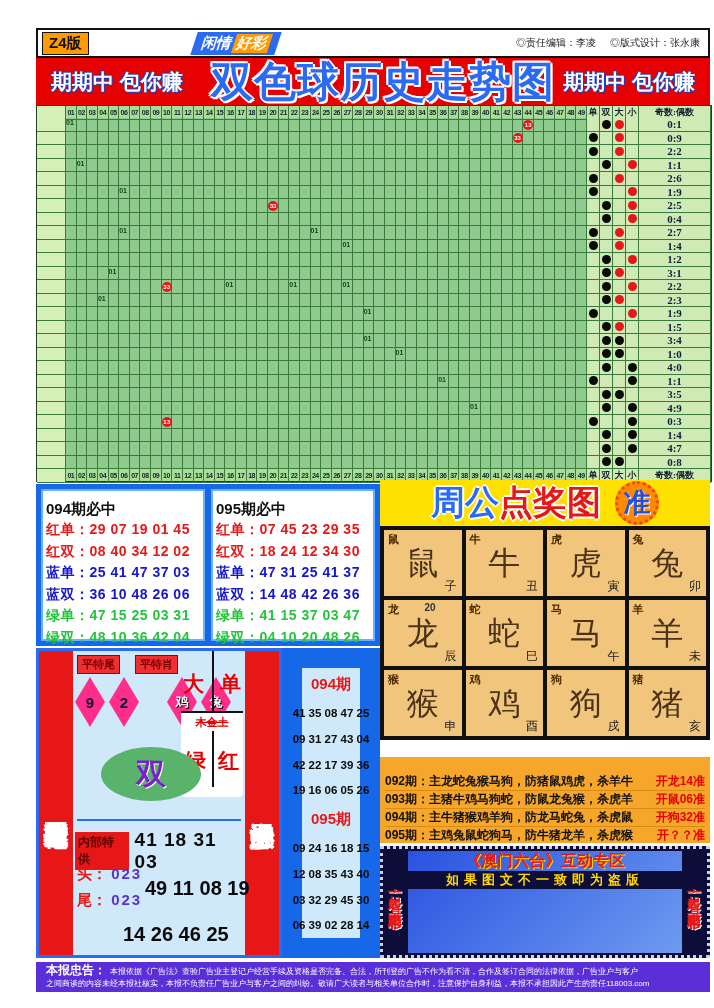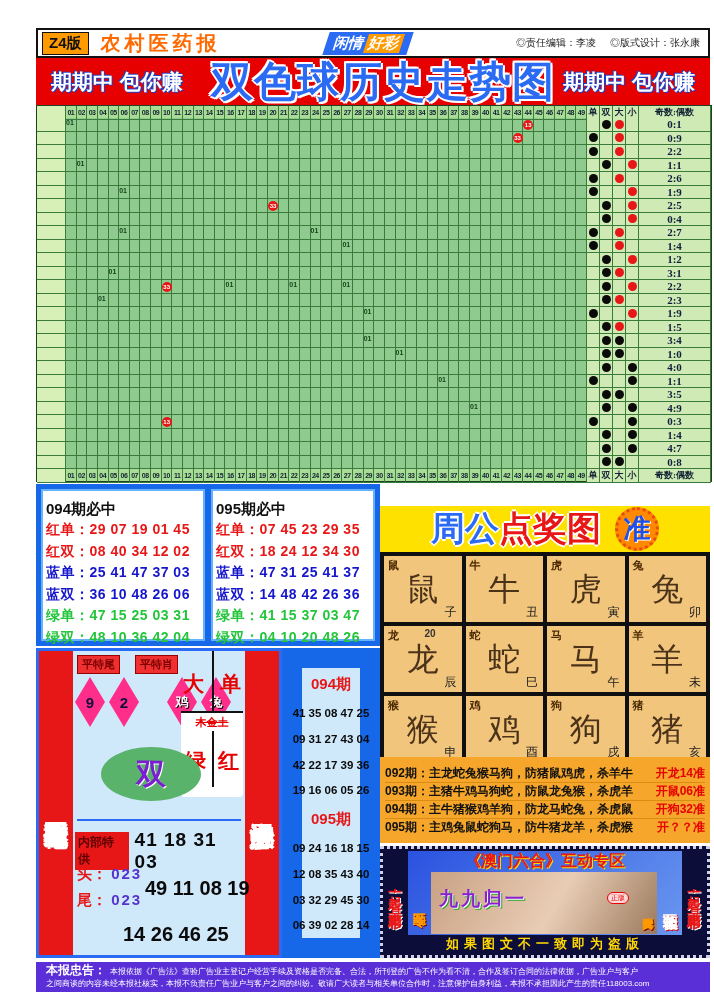--- a/index.html
+++ b/index.html
@@ -149,7 +149,6 @@
 
   <div class="masthead">
     <span class="edition">Z4版</span>
-    <span class="papername">农村医药报</span>
     <span class="ribbon">
         <span>闲情</span>
         <span class="hot">好彩</span>

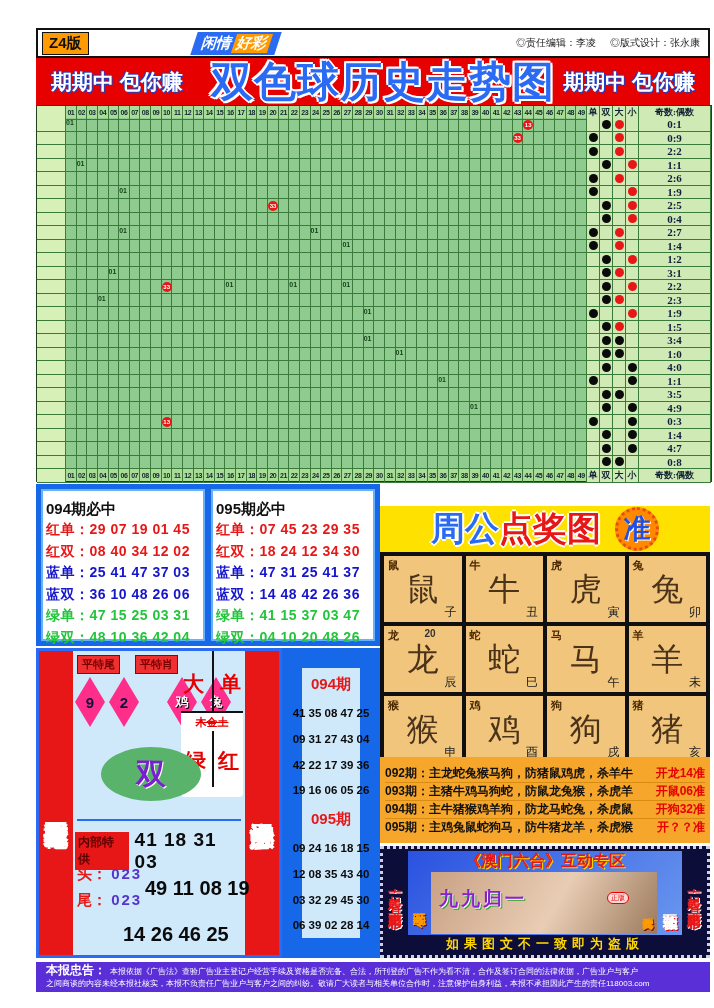--- a/index.html
+++ b/index.html
@@ -51,7 +51,7 @@
   .pick-line{font-weight:bold;font-size:14px;line-height:21.5px;white-space:nowrap;letter-spacing:0.5px;}
   .pc-red{color:#e81717;} .pc-blue{color:#1515cc;} .pc-green{color:#23c53b;}
   
-  .zhou{position:absolute;left:380px;top:506px;width:330px;}
+  .zhou{position:absolute;left:380px;top:480px;width:330px;}
   .zhou-title{background:#ffe100;height:46px;display:flex;align-items:center;justify-content:center;gap:14px;}
   .zt-text{font-size:34px;font-weight:bold;font-family:"DejaVu Serif",serif;
            text-shadow:-2px 0 #fff,2px 0 #fff,0 -2px #fff,0 2px #fff;}

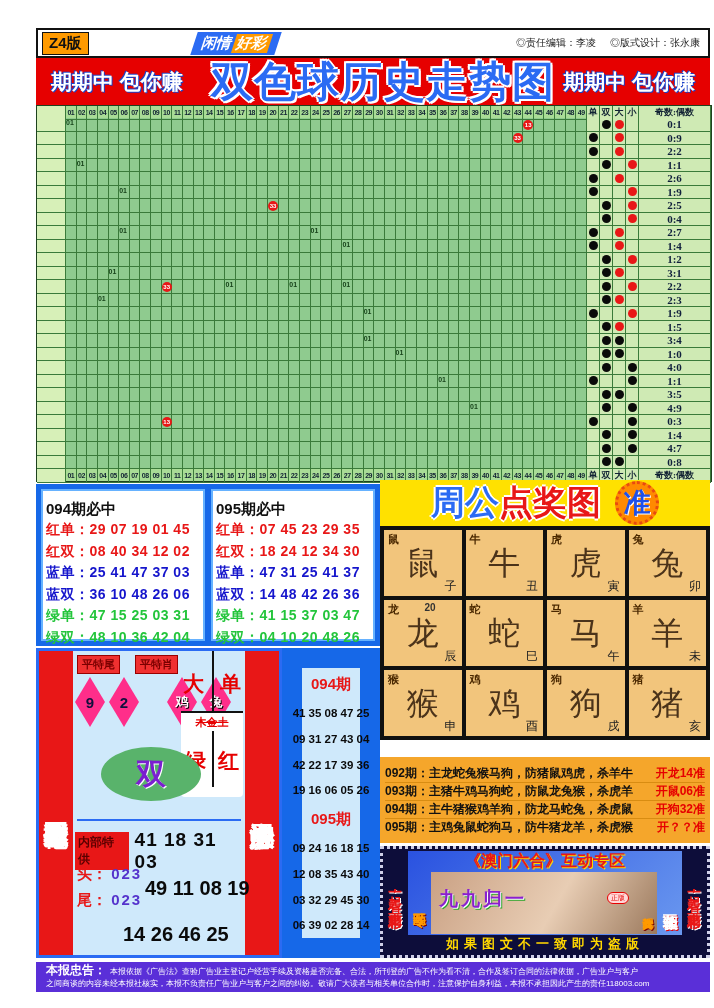--- a/index.html
+++ b/index.html
@@ -70,7 +70,7 @@
   .z-note{position:absolute;top:2px;right:26px;font-size:10px;font-weight:bold;color:#333;}
   
   .preds{position:absolute;left:380px;top:757px;width:330px;height:86px;background:#f5a62b;
-         padding:8px 5px;display:flex;flex-direction:column;justify-content:space-around;}
+         padding:16px 5px;display:flex;flex-direction:column;justify-content:space-around;}
   .pred-row{display:flex;align-items:center;font-size:12px;font-weight:bold;color:#111;
             white-space:nowrap;border-bottom:1px solid #d88c12;}
   .pred-row:last-child{border-bottom:none;}

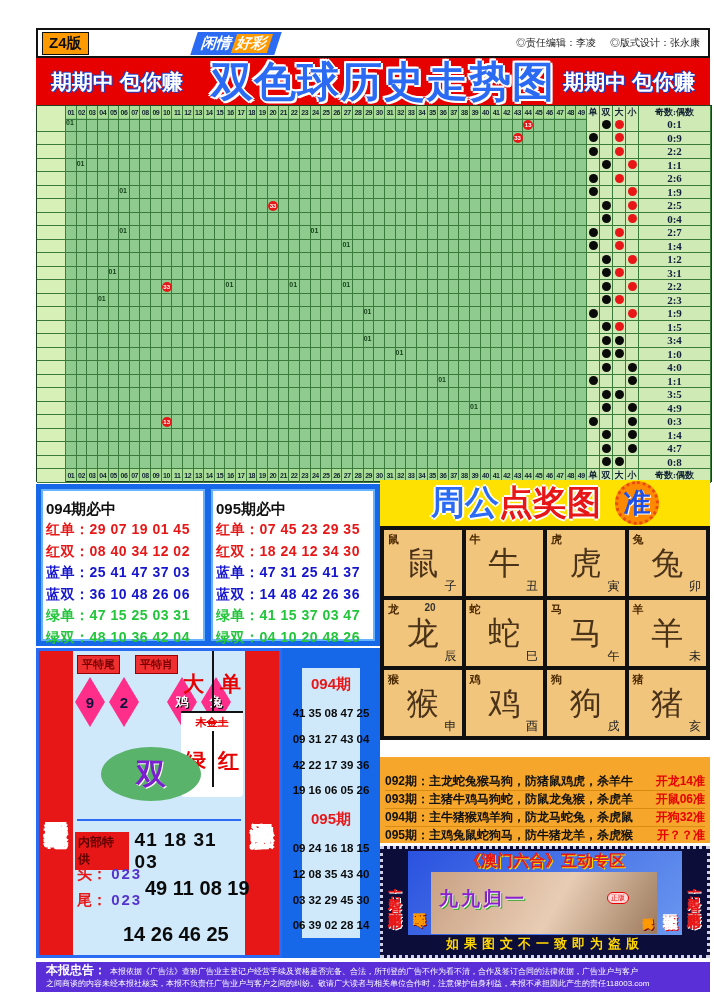--- a/index.html
+++ b/index.html
@@ -2244,15 +2244,6 @@
     <div class="vtext mc-outer">一起看，更精彩！</div>
     <div class="mc-main">
       <div class="mc-title">《澳门六合》互动专区</div>
-      <div class="mc-mid">
-        <div class="vtext mc-inner-left">互动专区</div>
-        <div class="mc-photo">
-          <span class="mc-brand">九九归一</span>
-          <span class="mc-stamp">正版</span>
-          <span class="vtext mc-phototag">靓女传真</span>
-        </div>
-        <div class="vtext mc-inner-right">互相验证</div>
-      </div>
       <div class="mc-bottom">如果图文不一致即为盗版</div>
     </div>
     <div class="vtext mc-outer">一起看，更精彩！</div>

